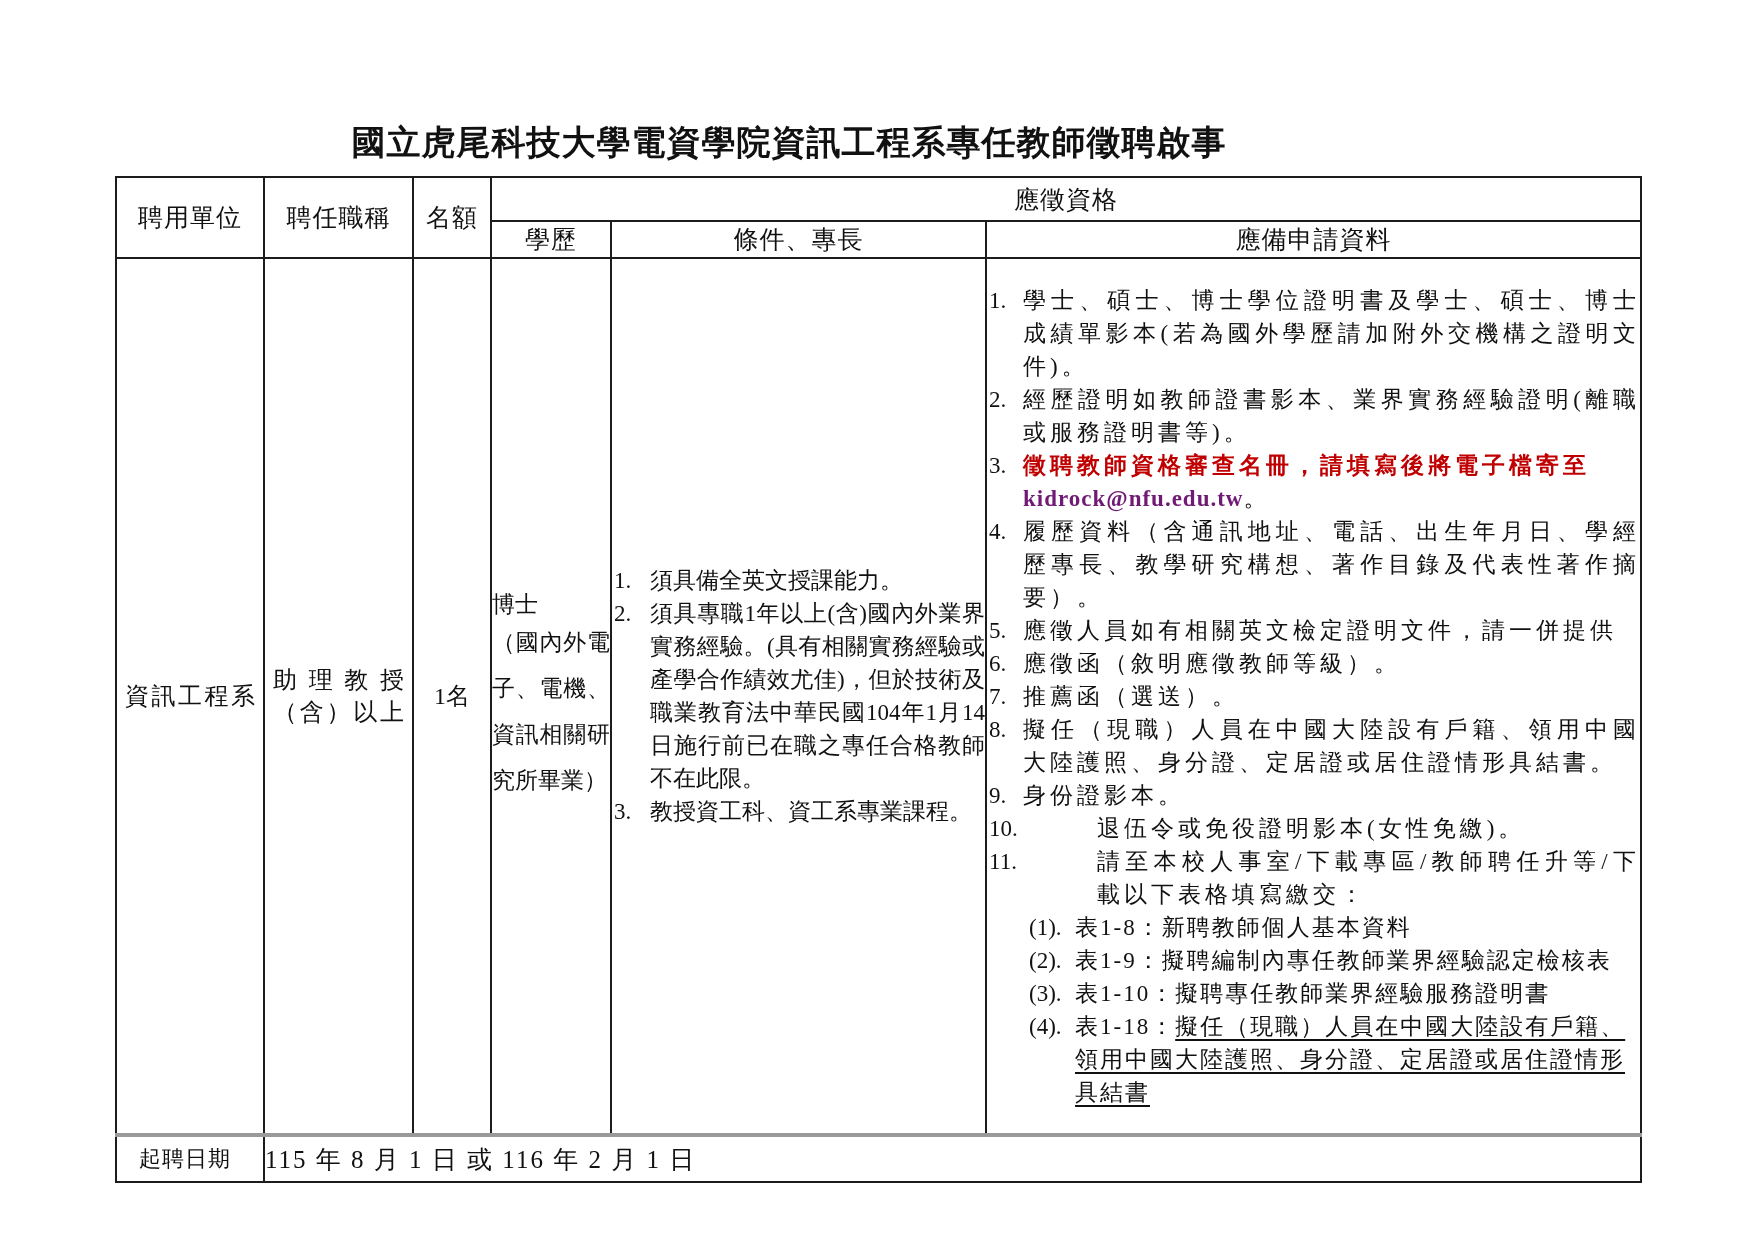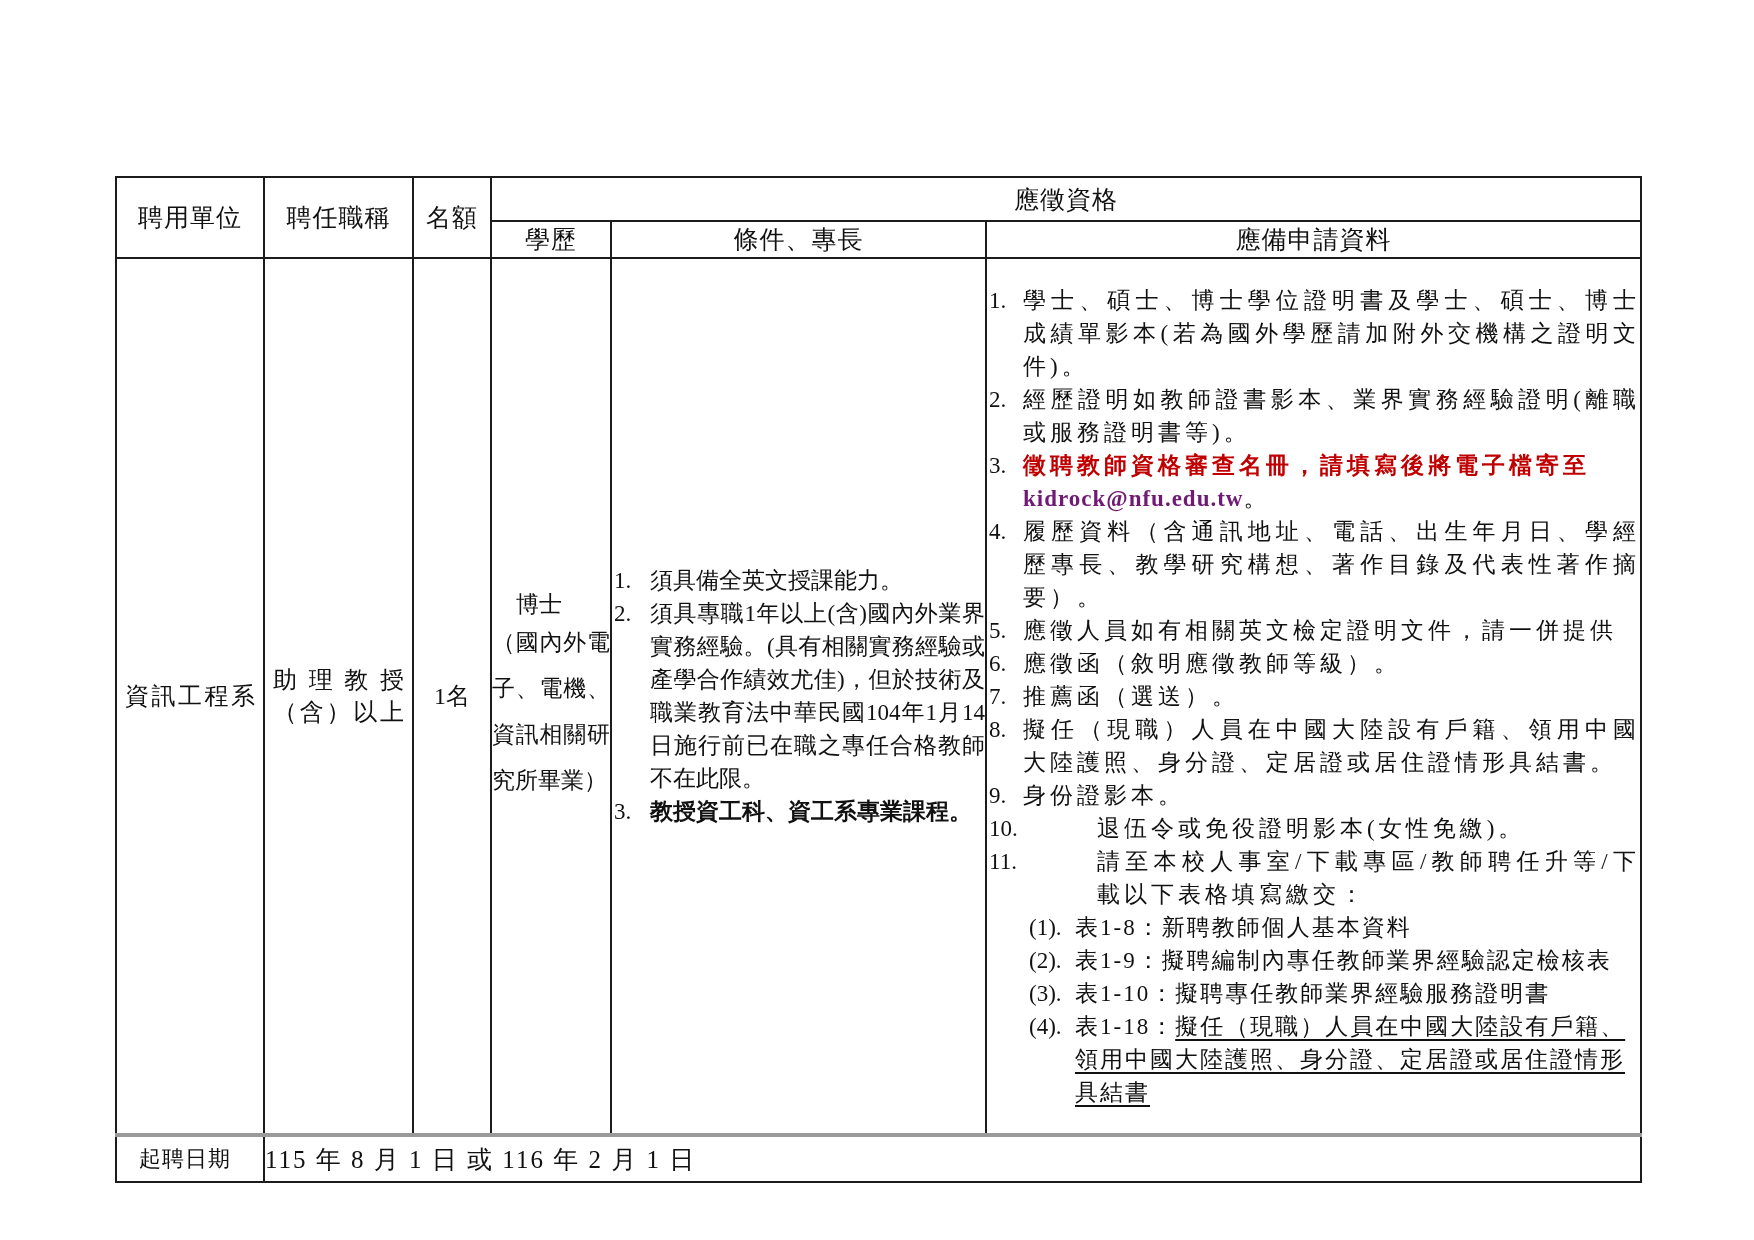--- a/index.html
+++ b/index.html
@@ -112,6 +112,7 @@
 
 <div class="page">
 
+  <div class="doc-title">國立虎尾科技大學電資學院資訊工程系專任教師徵聘啟事</div>
 
   <table class="recruit">
     <colgroup>

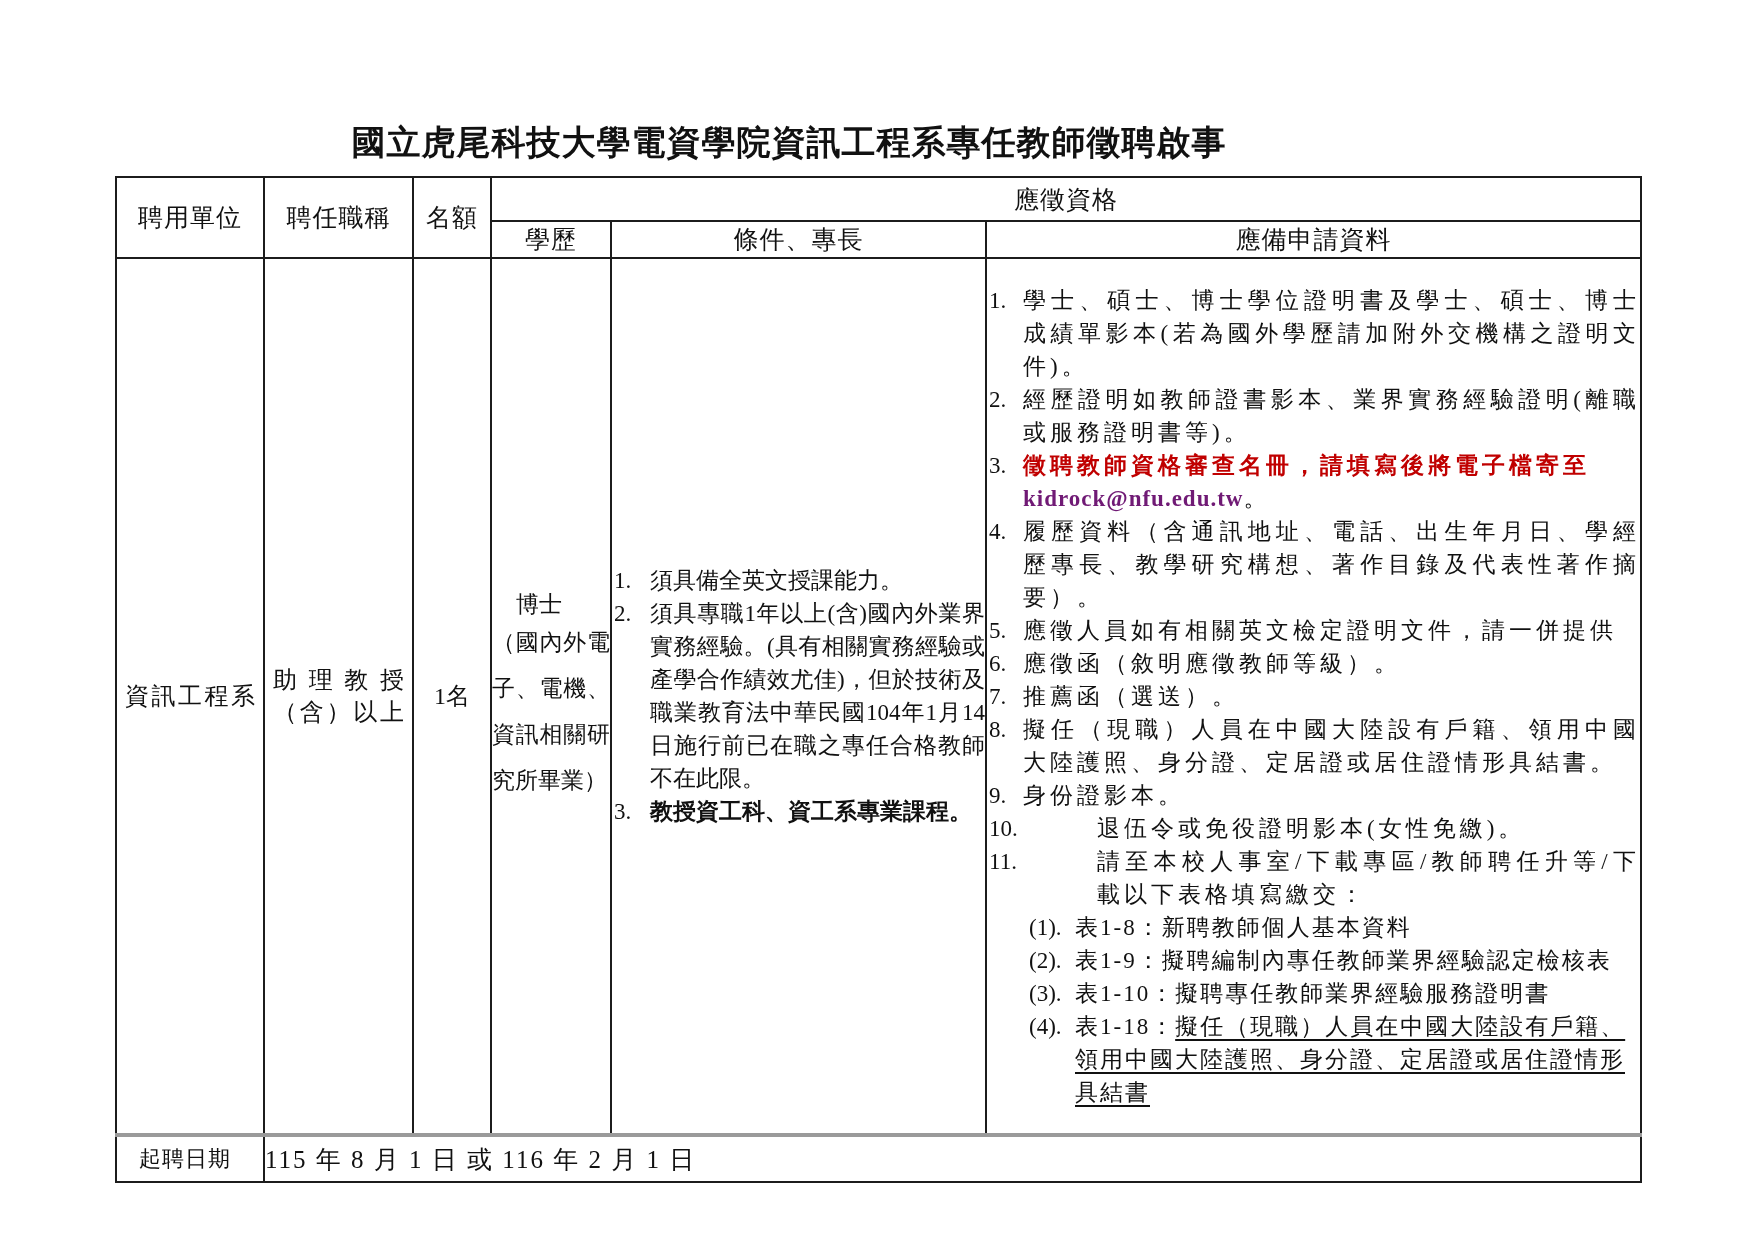--- a/index.html
+++ b/index.html
@@ -53,7 +53,7 @@
   }
   td.c-quota{text-align:center;font-size:24px;}
   td.c-edu{vertical-align:middle;padding:2px 4px;}
-  td.c-edu .deg{display:block;font-size:23px;padding-left:24px;}
+  td.c-edu .deg{display:block;font-size:23px;}
   td.c-edu .note{
     display:block;
     text-align:justify;

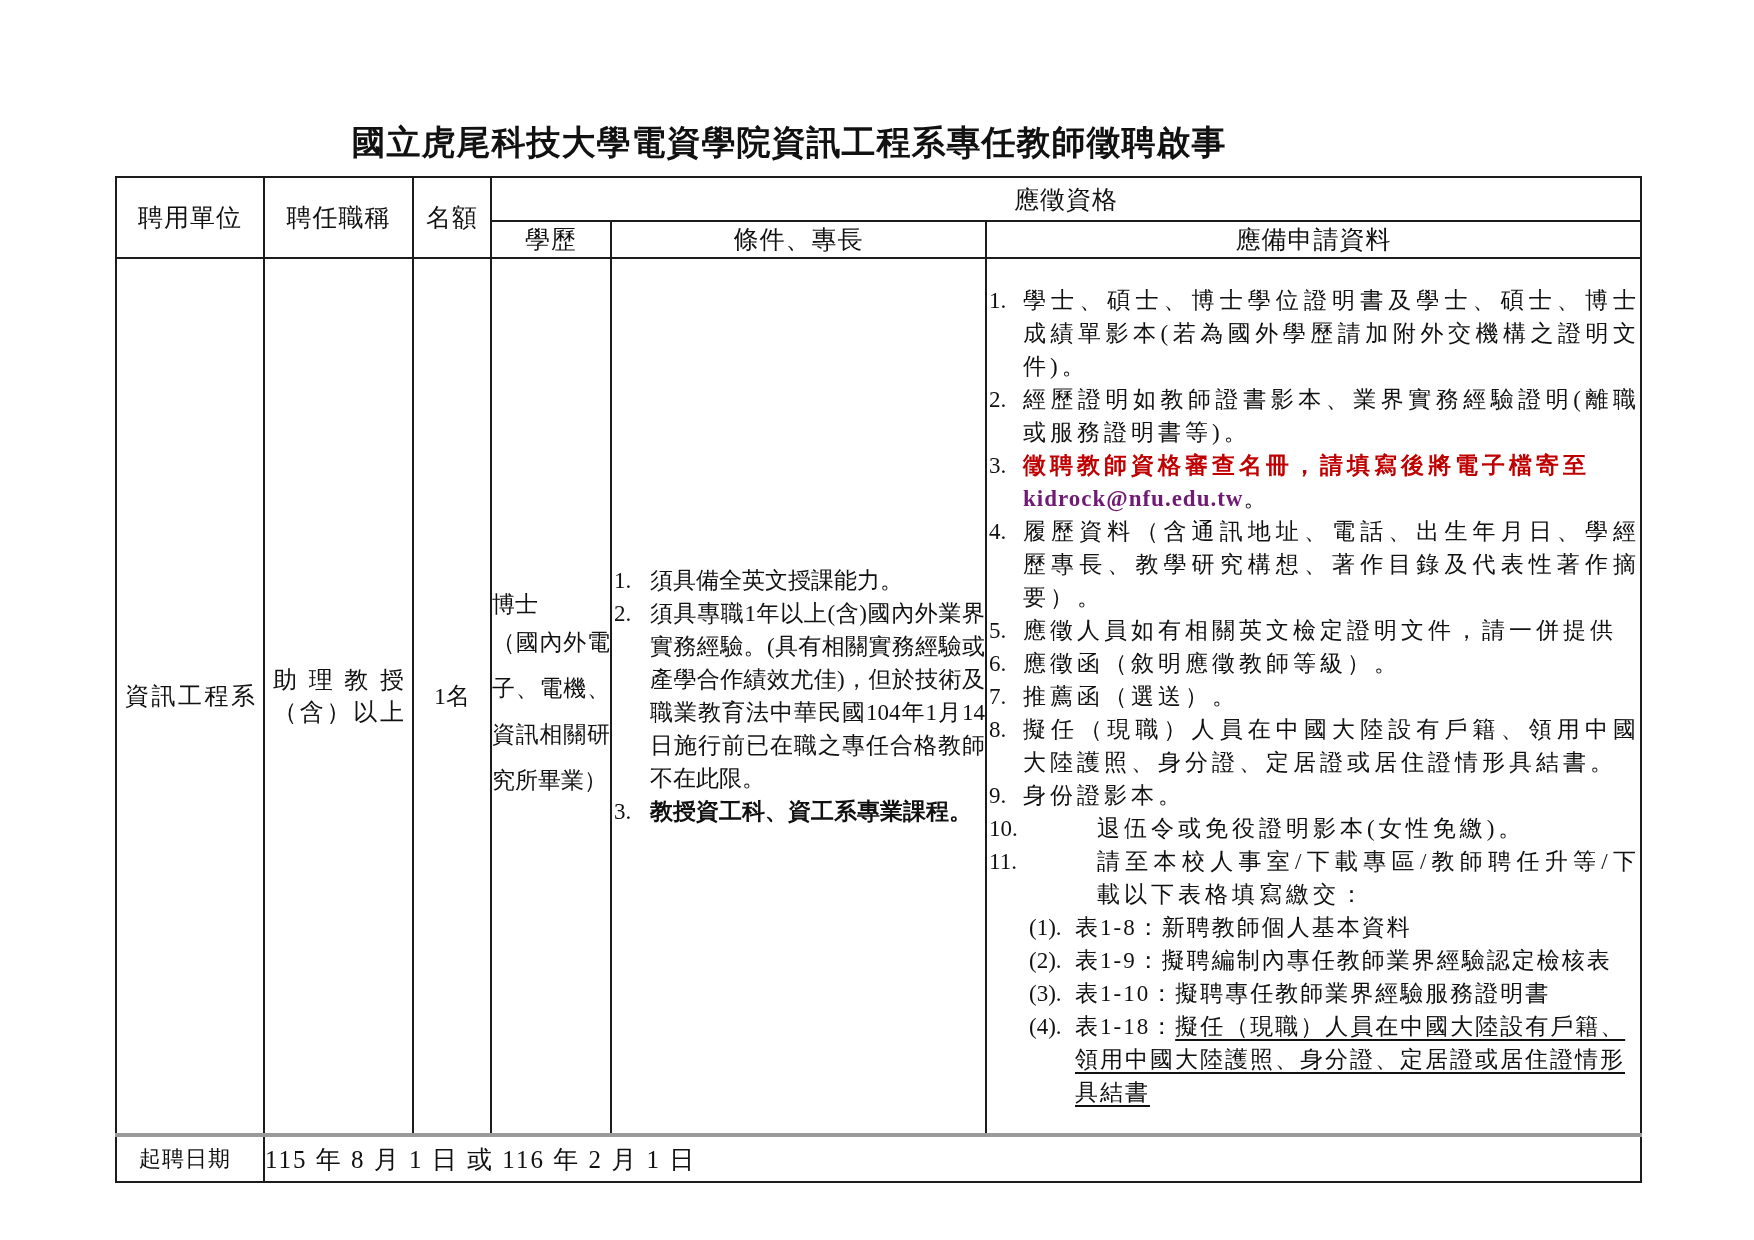--- a/index.html
+++ b/index.html
@@ -73,7 +73,7 @@
     font-size:23px;
   }
   .cond-item .num{position:absolute;left:2px;top:0;}
-  .cond-item.bold .txt{font-weight:bold;}
+  .cond-item.bold .txt{font-weight:normal;}
 
   td.c-mat{vertical-align:top;padding:5px 6px 2px 8px;}
   .mat-item{

